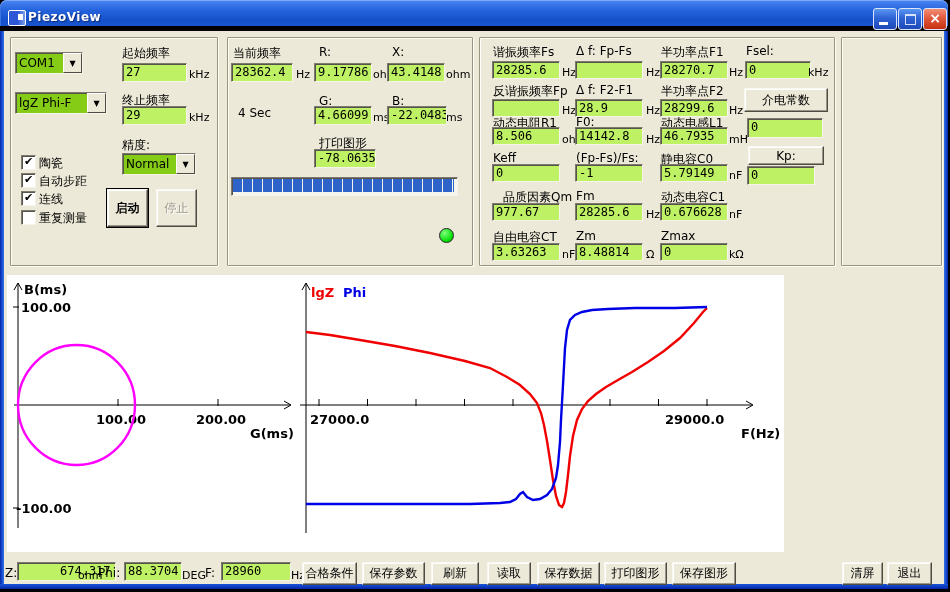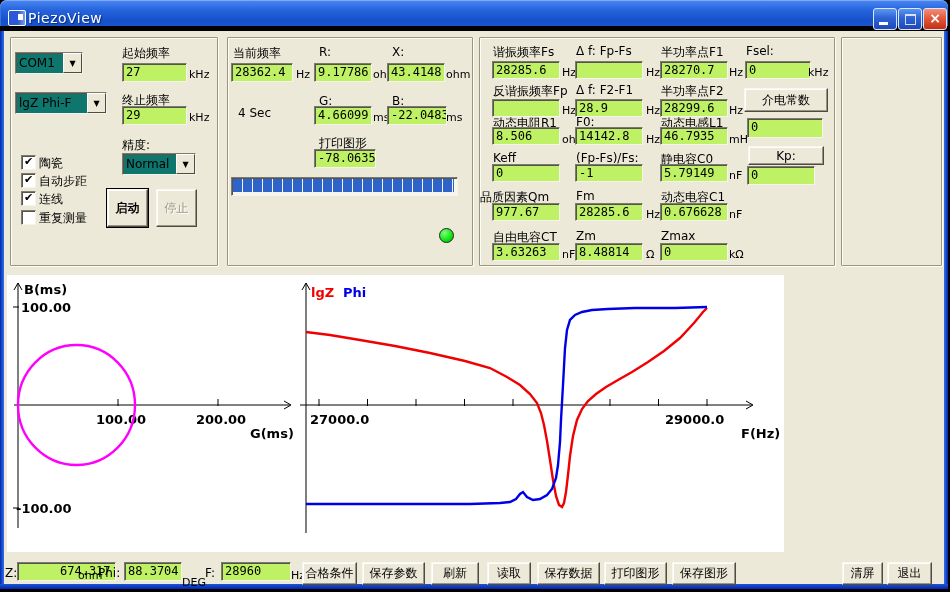--- a/index.html
+++ b/index.html
@@ -10,7 +10,7 @@
   .titlebar{left:0;top:5;width:948px;height:26px;border-radius:7px 7px 0 0;
     background:linear-gradient(180deg,#4a86f2 0%,#2563dd 40%,#1450c8 80%,#1a55d0 100%);
     box-shadow:inset 0 1px 0 #7fa8f7,inset 1px 0 0 #3a72e0,inset -1px 0 0 #3a72e0;}
-  .win-title{left:28px;top:10px;color:#fff;font-weight:normal;font-size:14px;letter-spacing:.5px;
+  .win-title{left:28px;top:10px;color:#fff;font-weight:bold;font-size:12px;letter-spacing:.5px;
     text-shadow:1px 1px 1px #0b2a7a;}
   .app-icon{left:8px;top:10px;width:16px;height:14px;border:1px solid #fff;border-radius:2px;
     background:linear-gradient(90deg,#2c58d8 55%,#7ea0e8);}

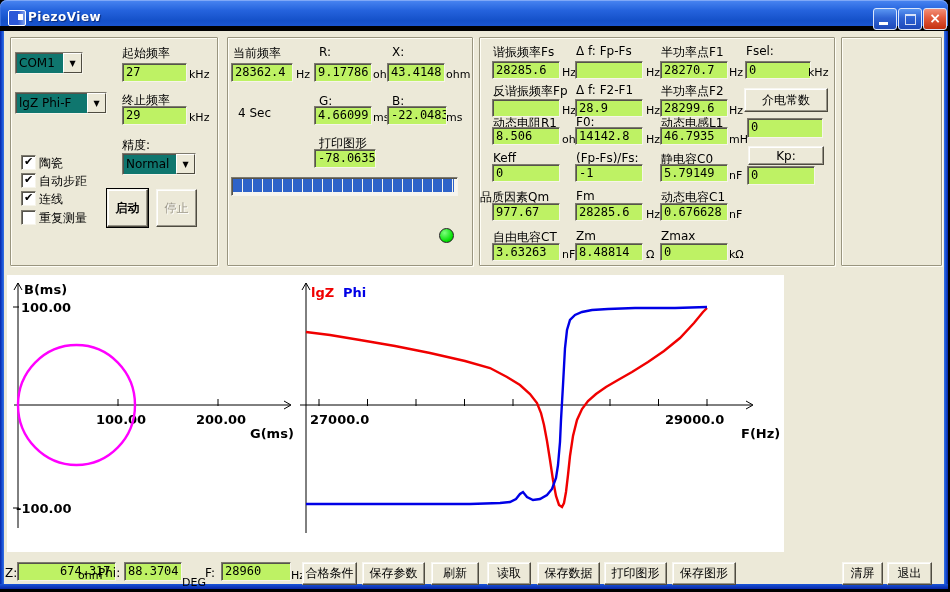--- a/index.html
+++ b/index.html
@@ -38,7 +38,7 @@
     text-align:center;font-size:12px;display:flex;align-items:center;justify-content:center;white-space:nowrap;}
   .btn.focusdef{box-shadow:0 0 0 1px #000,inset -1px -1px 0 #989588,inset 1px 1px 0 #fff;font-weight:bold;}
   .btn.disabled{color:#9c988a;text-shadow:1px 1px 0 #fff;}
-  .combo{background:#0f766e;border:1px solid;border-color:#7d7a6e #f6f4ea #f6f4ea #7d7a6e;
+  .combo{background:#84cc16;border:1px solid;border-color:#7d7a6e #f6f4ea #f6f4ea #7d7a6e;
     box-shadow:inset 1px 1px 0 #55534b;display:flex;align-items:center;}
   .combo .txt{flex:1;padding:0 3px;font-size:12px;white-space:nowrap;overflow:hidden;}
   .combo .dd{width:17px;align-self:stretch;background:#ECE9D8;border:1px solid;

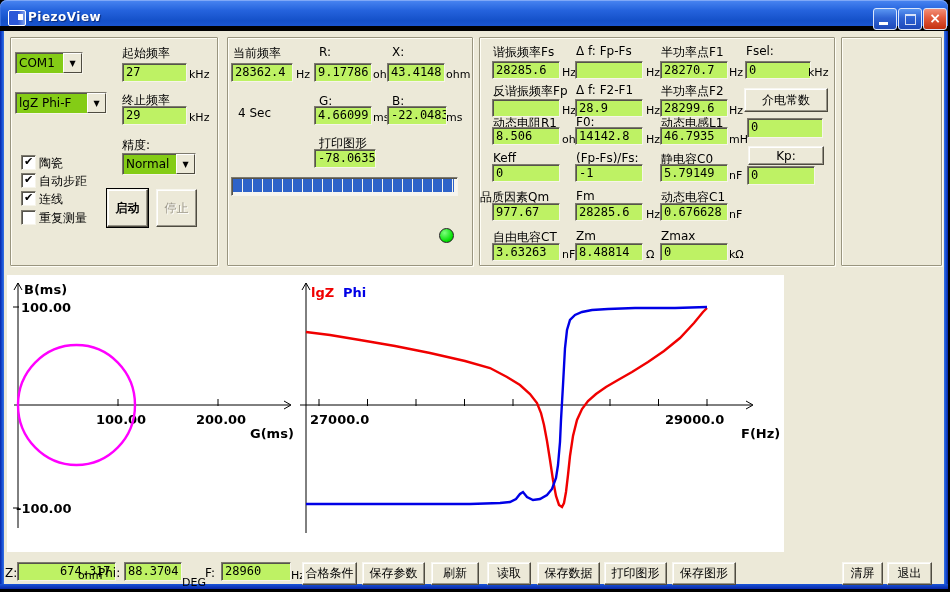--- a/index.html
+++ b/index.html
@@ -182,7 +182,7 @@
   <div class="abs btn" style="left:748px;top:146px;width:74px;height:17px;">Kp:</div>
   <div class="abs field" style="left:747px;top:166px;width:60px;height:16px;">0</div>
 
-  <div class="abs lbl" style="left:480px;top:189px;">品质因素Qm</div>
+  <div class="abs lbl" style="left:503px;top:189px;">品质因素Qm</div>
   <div class="abs field" style="left:492px;top:203px;width:60px;height:15px;">977.67</div>
   <div class="abs lbl" style="left:576px;top:189px;">Fm</div>
   <div class="abs field" style="left:575px;top:203px;width:60px;height:15px;">28285.6</div>

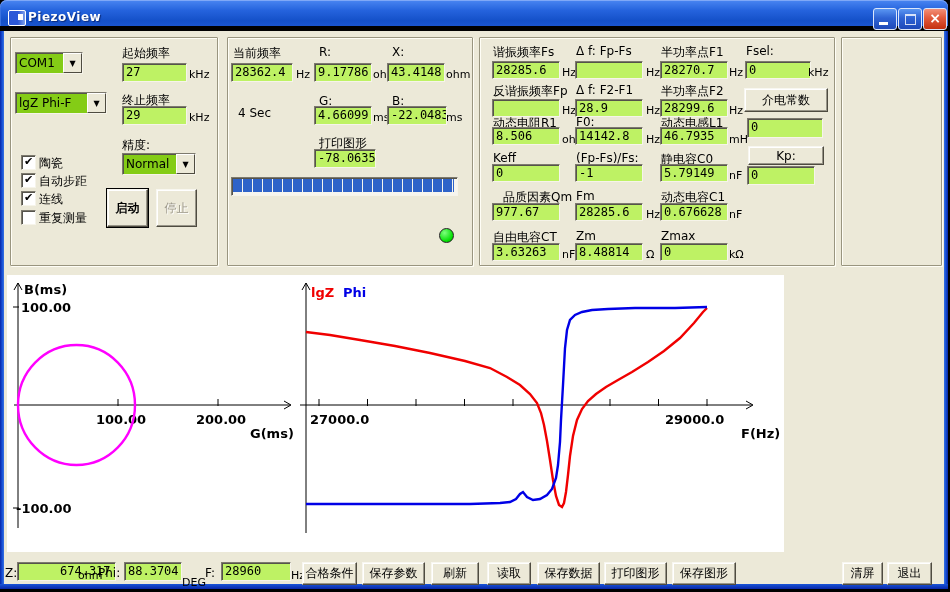--- a/index.html
+++ b/index.html
@@ -251,7 +251,7 @@
   <div class="abs unit" style="left:78px;top:569px;">ohm</div>
   <div class="abs lbl" style="left:98px;top:566px;">Phi:</div>
   <div class="abs field" style="left:124px;top:562px;width:50px;height:16px;">88.3704</div>
-  <div class="abs unit" style="left:182px;top:569px;margin-top:7px;">DEG</div>
+  <div class="abs unit" style="left:182px;top:569px;">DEG</div>
   <div class="abs lbl" style="left:205px;top:566px;">F:</div>
   <div class="abs field" style="left:221px;top:562px;width:62px;height:16px;">28960</div>
   <div class="abs unit" style="left:291px;top:569px;">Hz</div>

